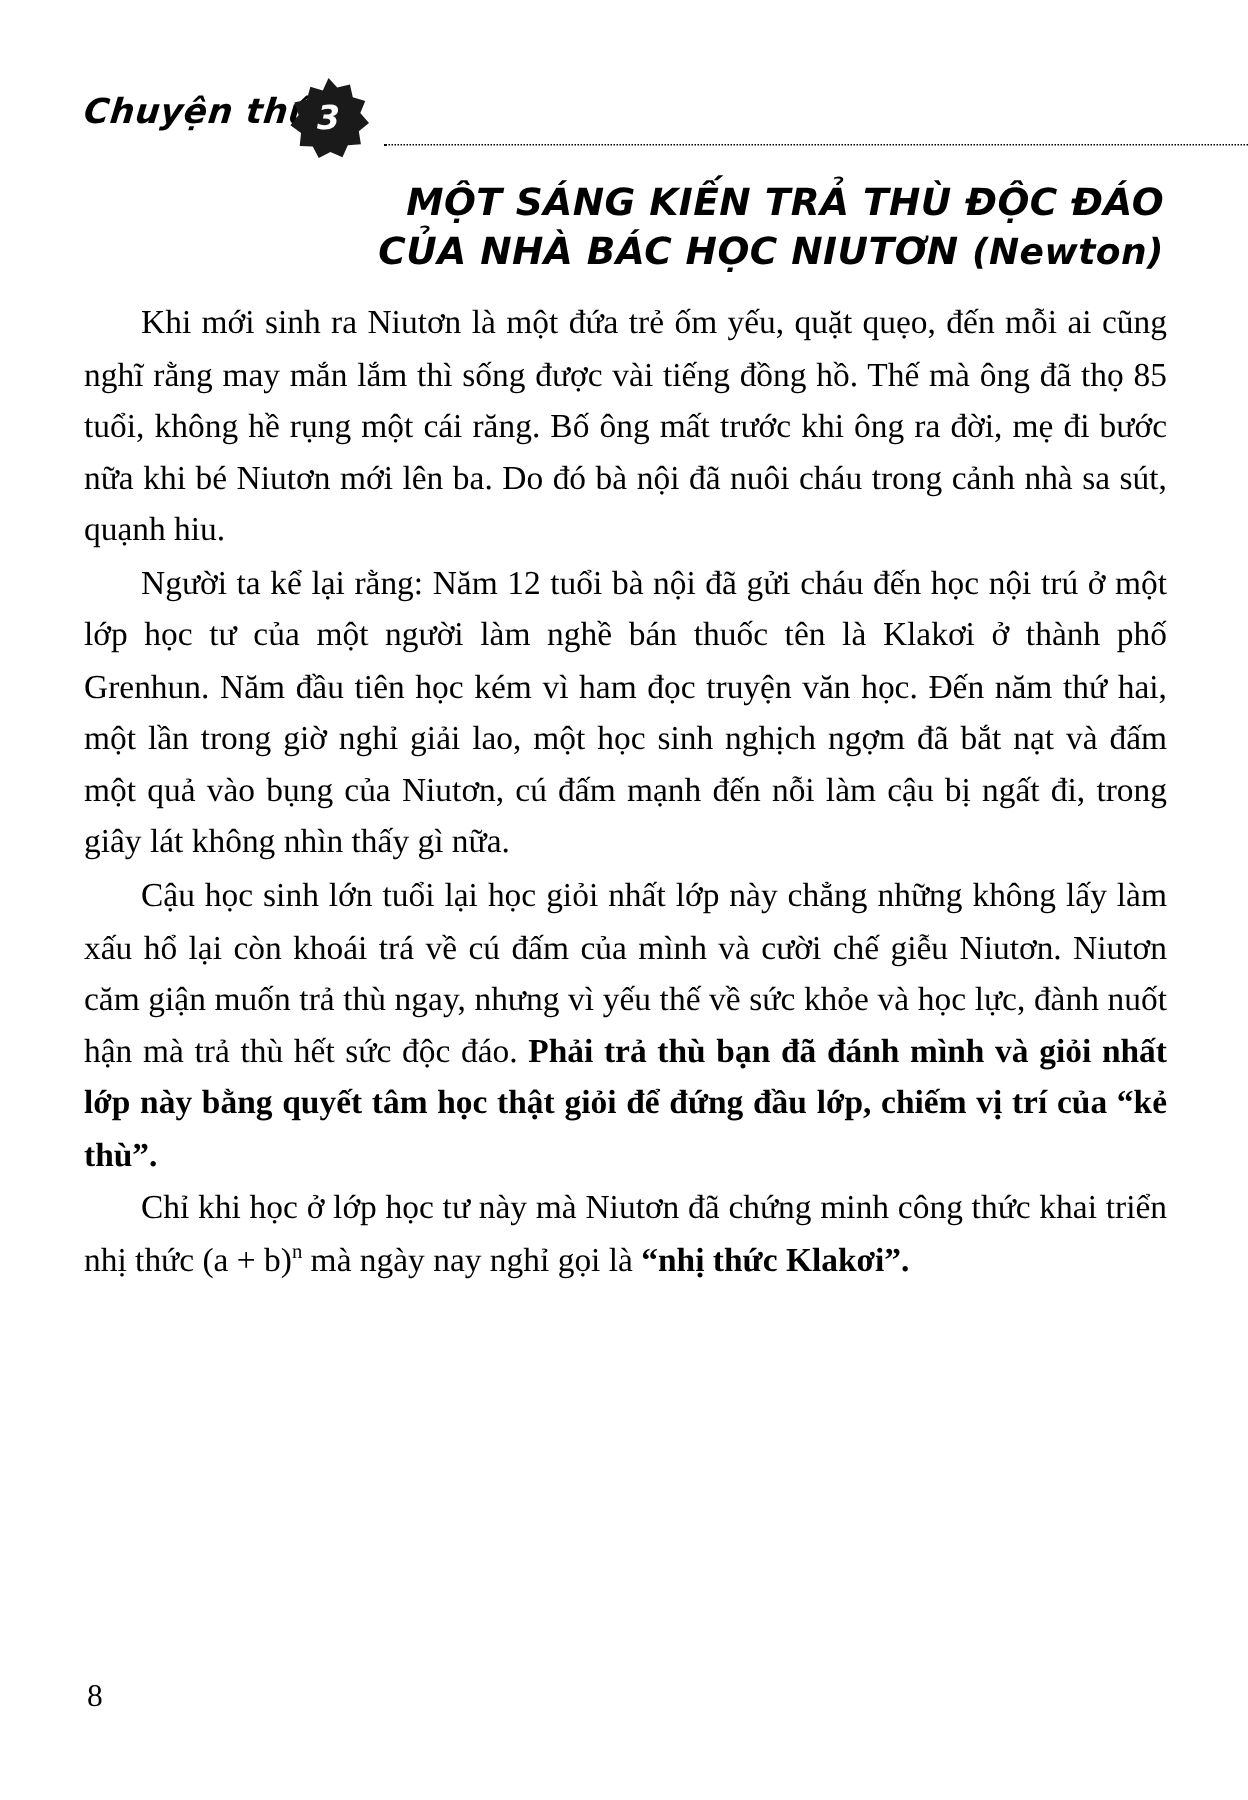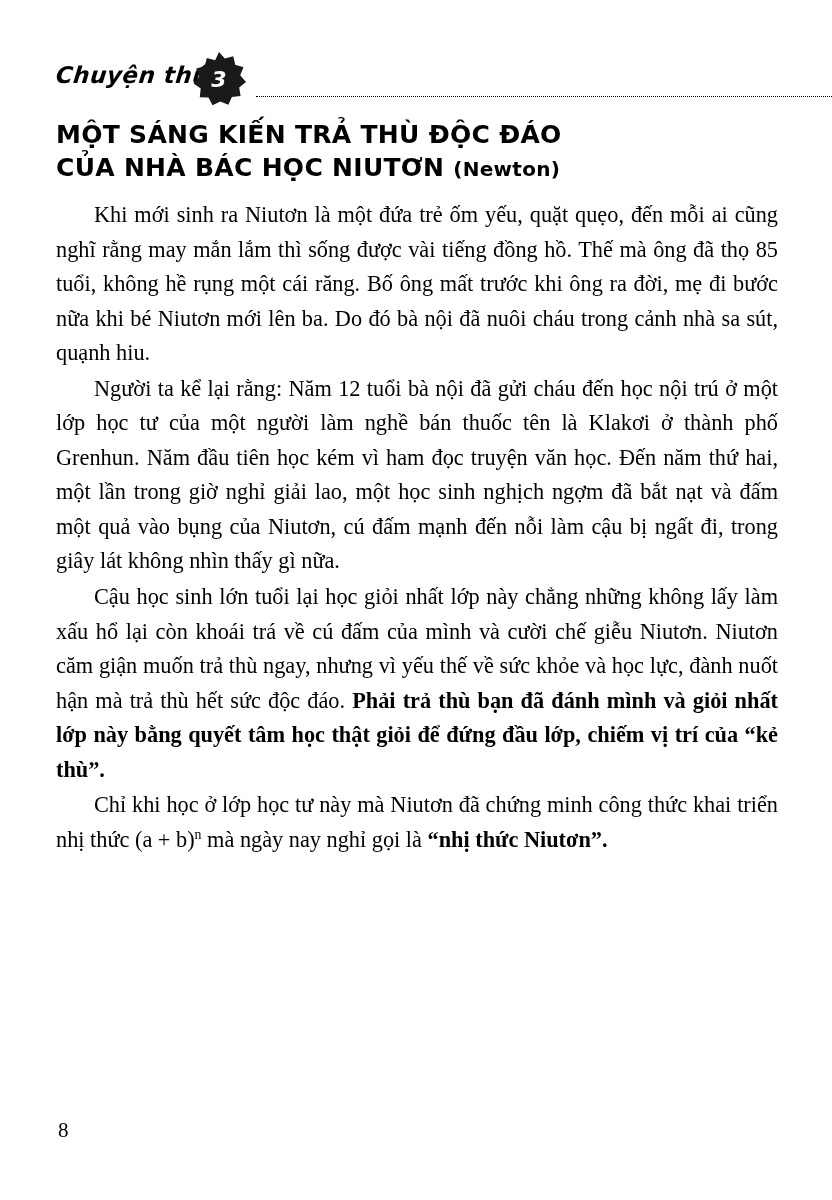--- a/index.html
+++ b/index.html
@@ -79,9 +79,10 @@
     top: 118px;
     left: 56px;
     width: 720px;
-    text-align: left;
+    text-align: right;
     font-family: "DejaVu Sans", sans-serif;
     font-weight: 700;
+    font-style: italic;
     font-size: 25px;
     line-height: 1.32;
     letter-spacing: 0.3px;

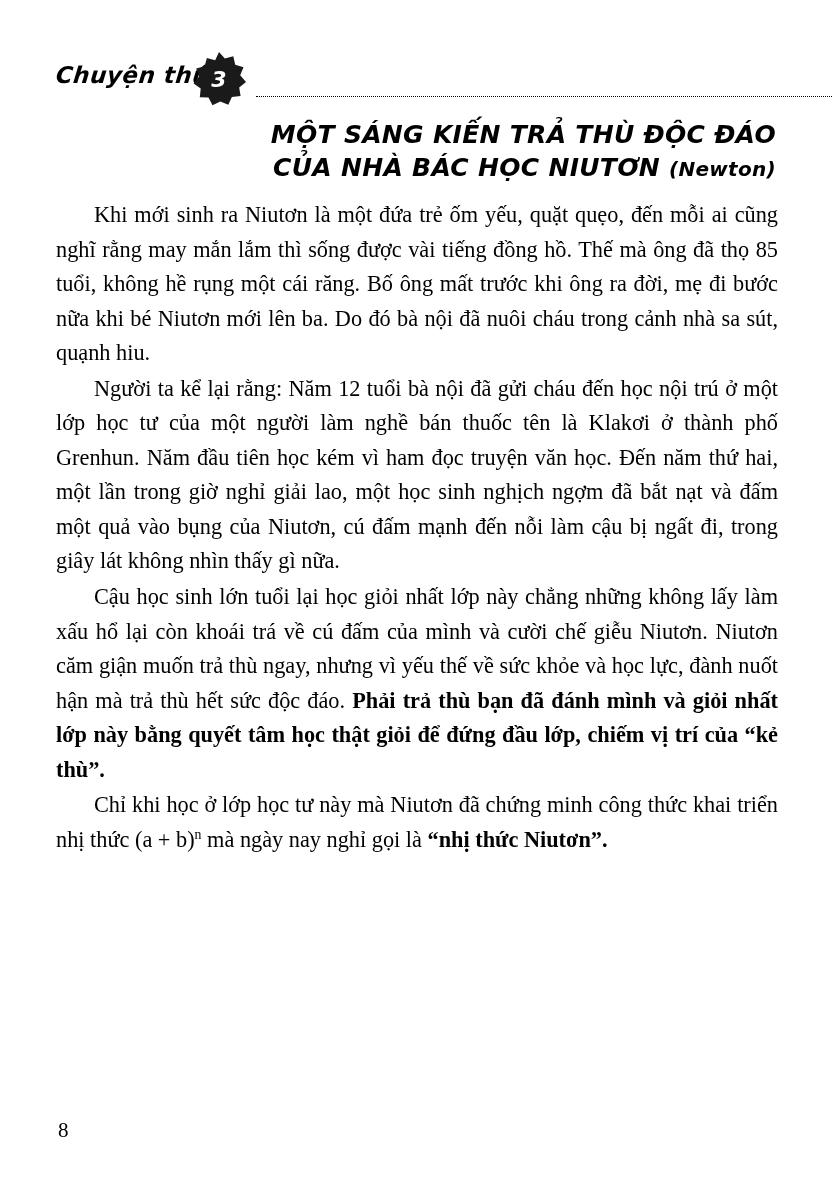--- a/index.html
+++ b/index.html
@@ -88,7 +88,7 @@
     letter-spacing: 0.3px;
   }
   .title-block .ln2 .paren {
-    font-size: 20px;
+    font-size: 24px;
   }
 
   

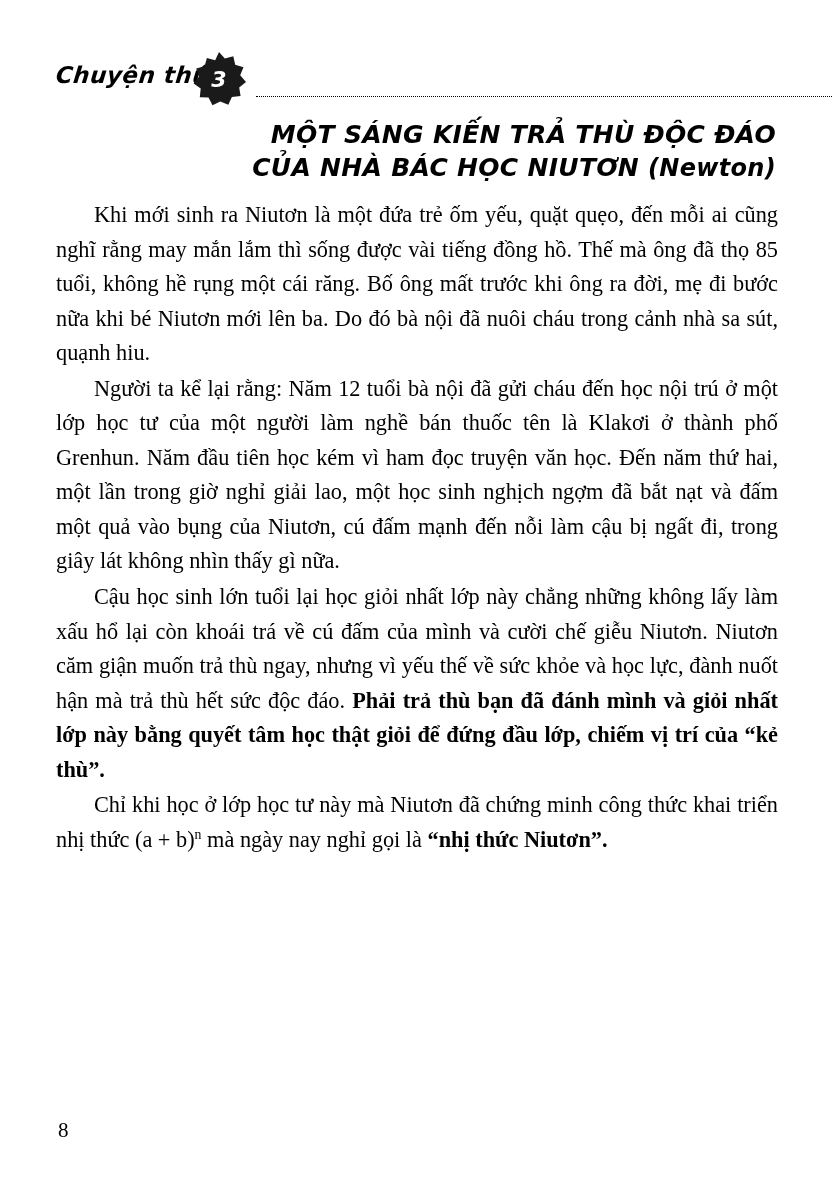--- a/index.html
+++ b/index.html
@@ -156,7 +156,7 @@
     <p>Khi mới sinh ra Niutơn là một đứa trẻ ốm yếu, quặt quẹo, đến mỗi ai cũng nghĩ rằng may mắn lắm thì sống được vài tiếng đồng hồ. Thế mà ông đã thọ 85 tuổi, không hề rụng một cái răng. Bố ông mất trước khi ông ra đời, mẹ đi bước nữa khi bé Niutơn mới lên ba. Do đó bà nội đã nuôi cháu trong cảnh nhà sa sút, quạnh hiu.</p>
     <p>Người ta kể lại rằng: Năm 12 tuổi bà nội đã gửi cháu đến học nội trú ở một lớp học tư của một người làm nghề bán thuốc tên là Klakơi ở thành phố Grenhun. Năm đầu tiên học kém vì ham đọc truyện văn học. Đến năm thứ hai, một lần trong giờ nghỉ giải lao, một học sinh nghịch ngợm đã bắt nạt và đấm một quả vào bụng của Niutơn, cú đấm mạnh đến nỗi làm cậu bị ngất đi, trong giây lát không nhìn thấy gì nữa.</p>
     <p><span>Cậu học sinh lớn tuổi lại học giỏi nhất lớp này chẳng những không lấy làm xấu hổ lại còn khoái trá về cú đấm của mình và cười chế giễu Niutơn. Niutơn căm giận muốn trả thù ngay, nhưng vì yếu thế về sức khỏe và học lực, đành nuốt hận mà trả thù hết sức độc đáo. </span><span class="bold">Phải trả thù bạn đã đánh mình và giỏi nhất lớp này bằng quyết tâm học thật giỏi để đứng đầu lớp, chiếm vị trí của “kẻ thù”.</span></p>
-    <p><span>Chỉ khi học ở lớp học tư này mà Niutơn đã chứng minh công thức khai triển nhị thức (a + b)</span><sup>n</sup><span> mà ngày nay nghỉ gọi là </span><span class="bold">“nhị thức Niutơn”.</span></p>
+    <p><span>Chỉ khi học ở lớp học tư này mà Niutơn đã chứng minh công thức khai triển nhị thức (a + b)</span><sup>n</sup><span> mà ngày nay nghỉ gọi là </span><span class="bold">“nhị thức Klakơi”.</span></p>
   </div>
 
   <div class="page-number">8</div>

